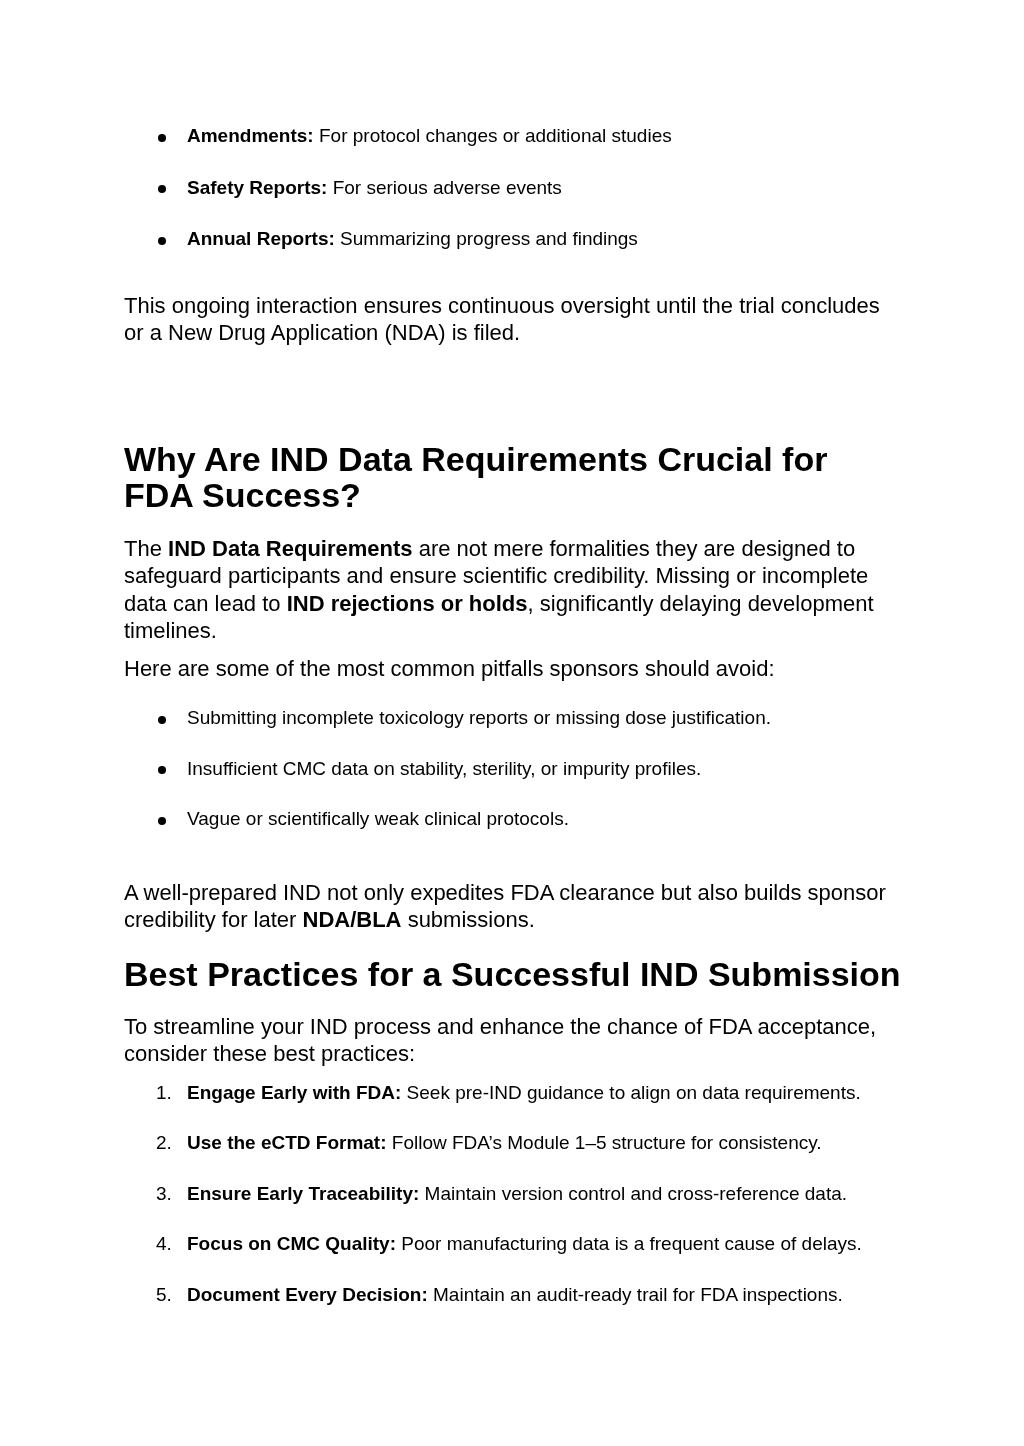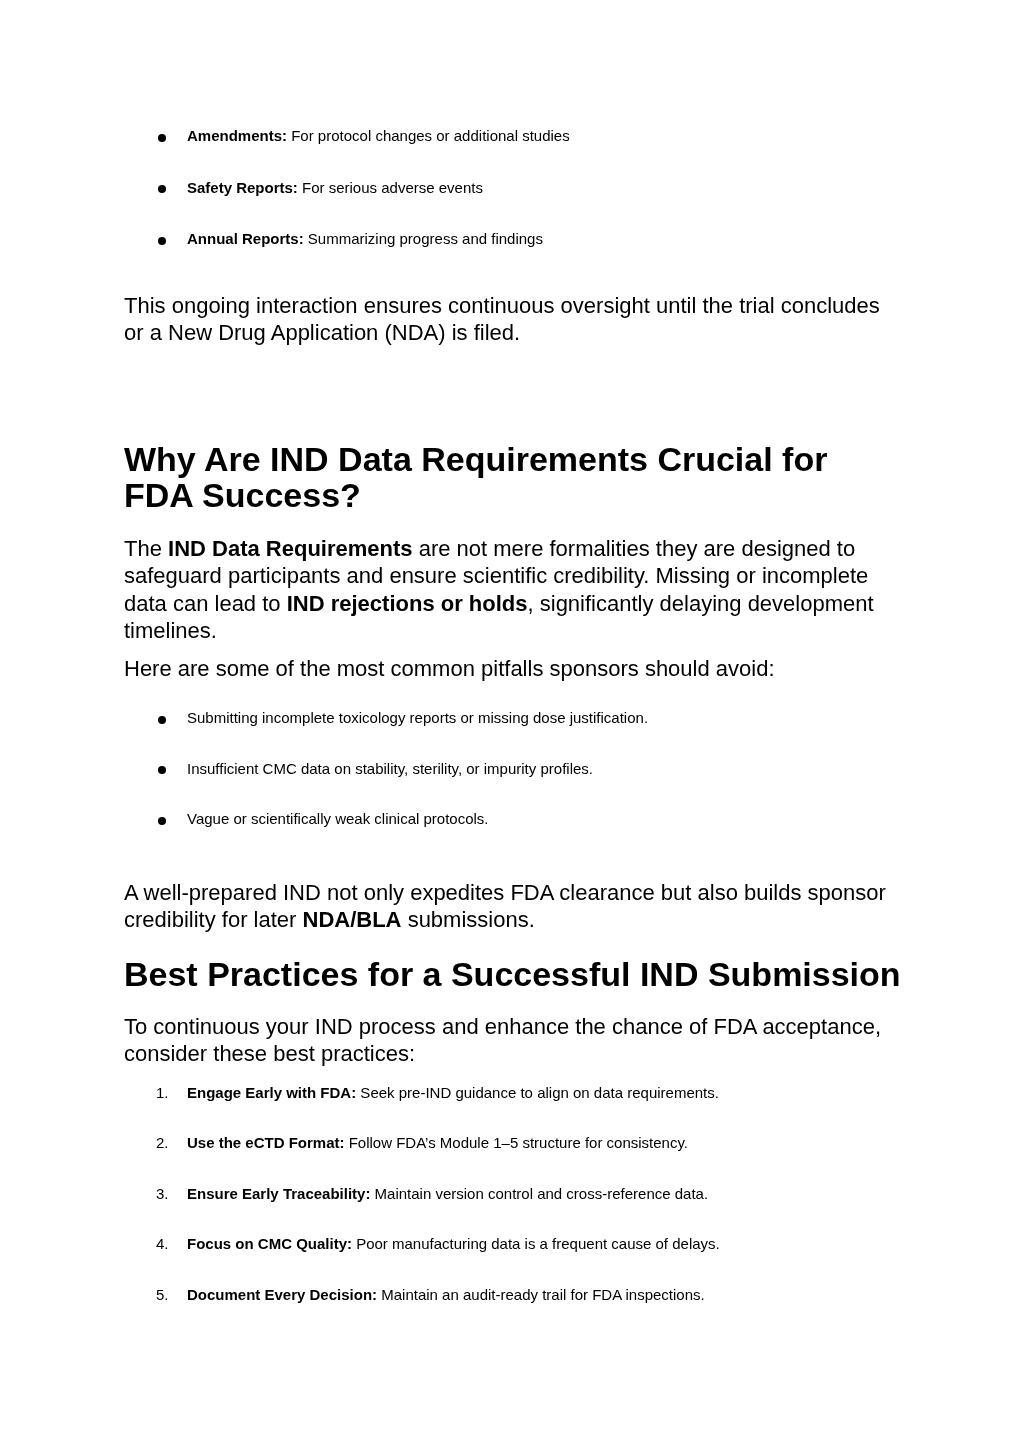--- a/index.html
+++ b/index.html
@@ -46,7 +46,7 @@
   li {
     position: relative;
     padding-left: 63px;
-    font-size: 15px;
+    font-size: 19px;
     line-height: 27.5px;
   }
   ul.intro-list { margin: 0 0 39px 0; }

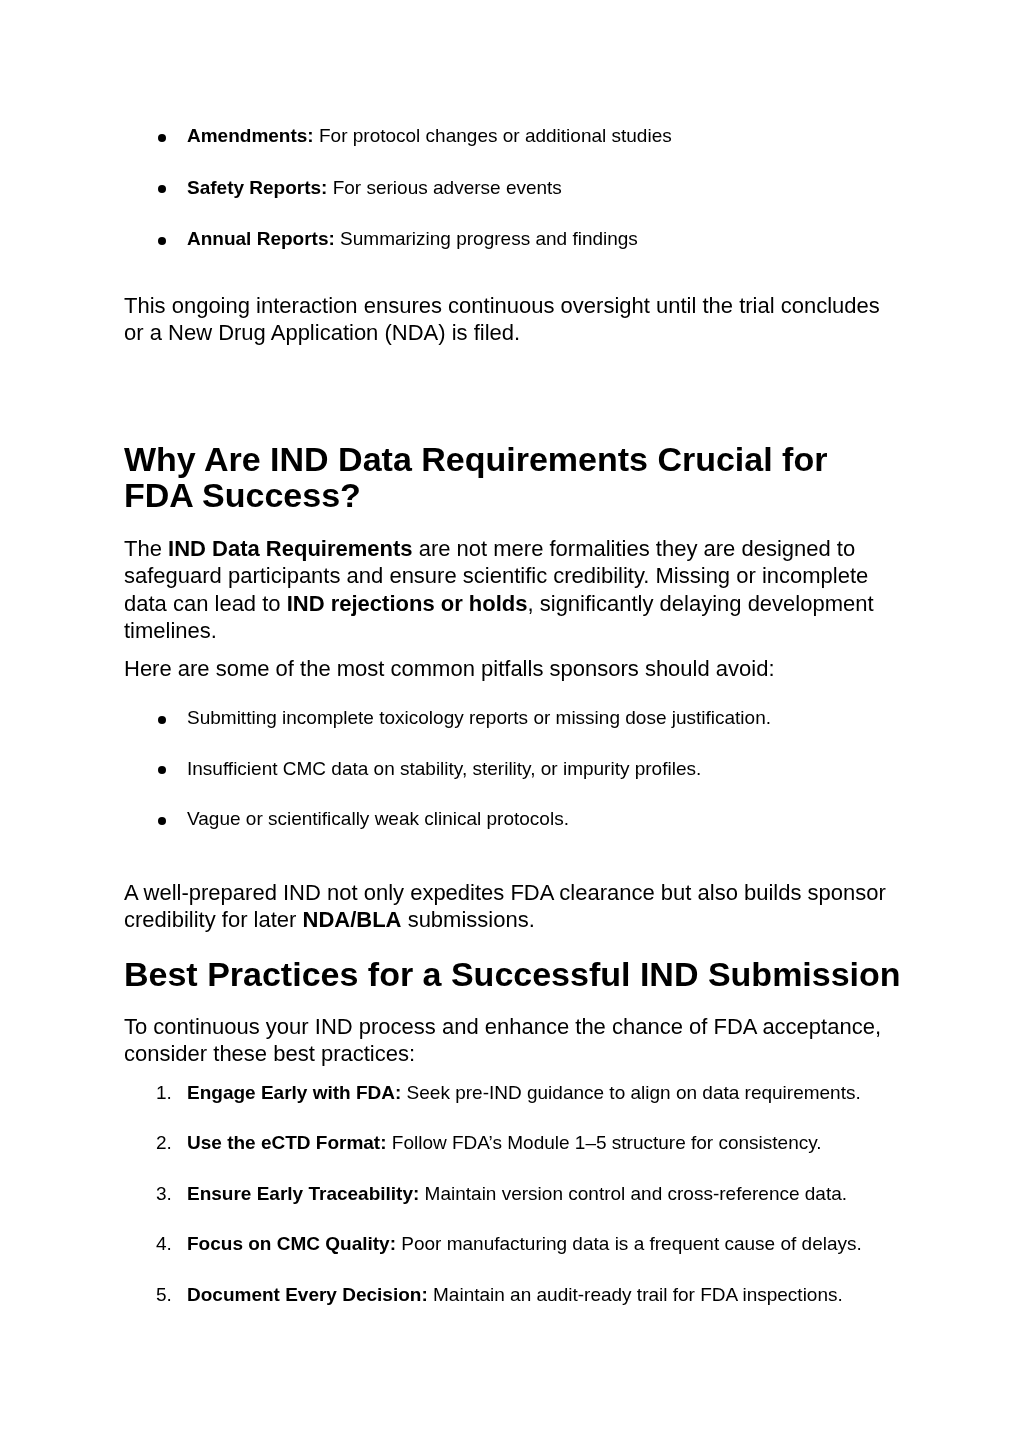--- a/index.html
+++ b/index.html
@@ -103,7 +103,7 @@
 
     <h2 class="heading heading-2">Best Practices for a Successful IND Submission</h2>
 
-    <p>To continuous your IND process and enhance the chance of FDA acceptance, consider these best practices:</p>
+    <p>To streamline your IND process and enhance the chance of FDA acceptance, consider these best practices:</p>
 
     <ol class="practices-list">
       <li><b>Engage Early with FDA:</b> Seek pre-IND guidance to align on data requirements.</li>

